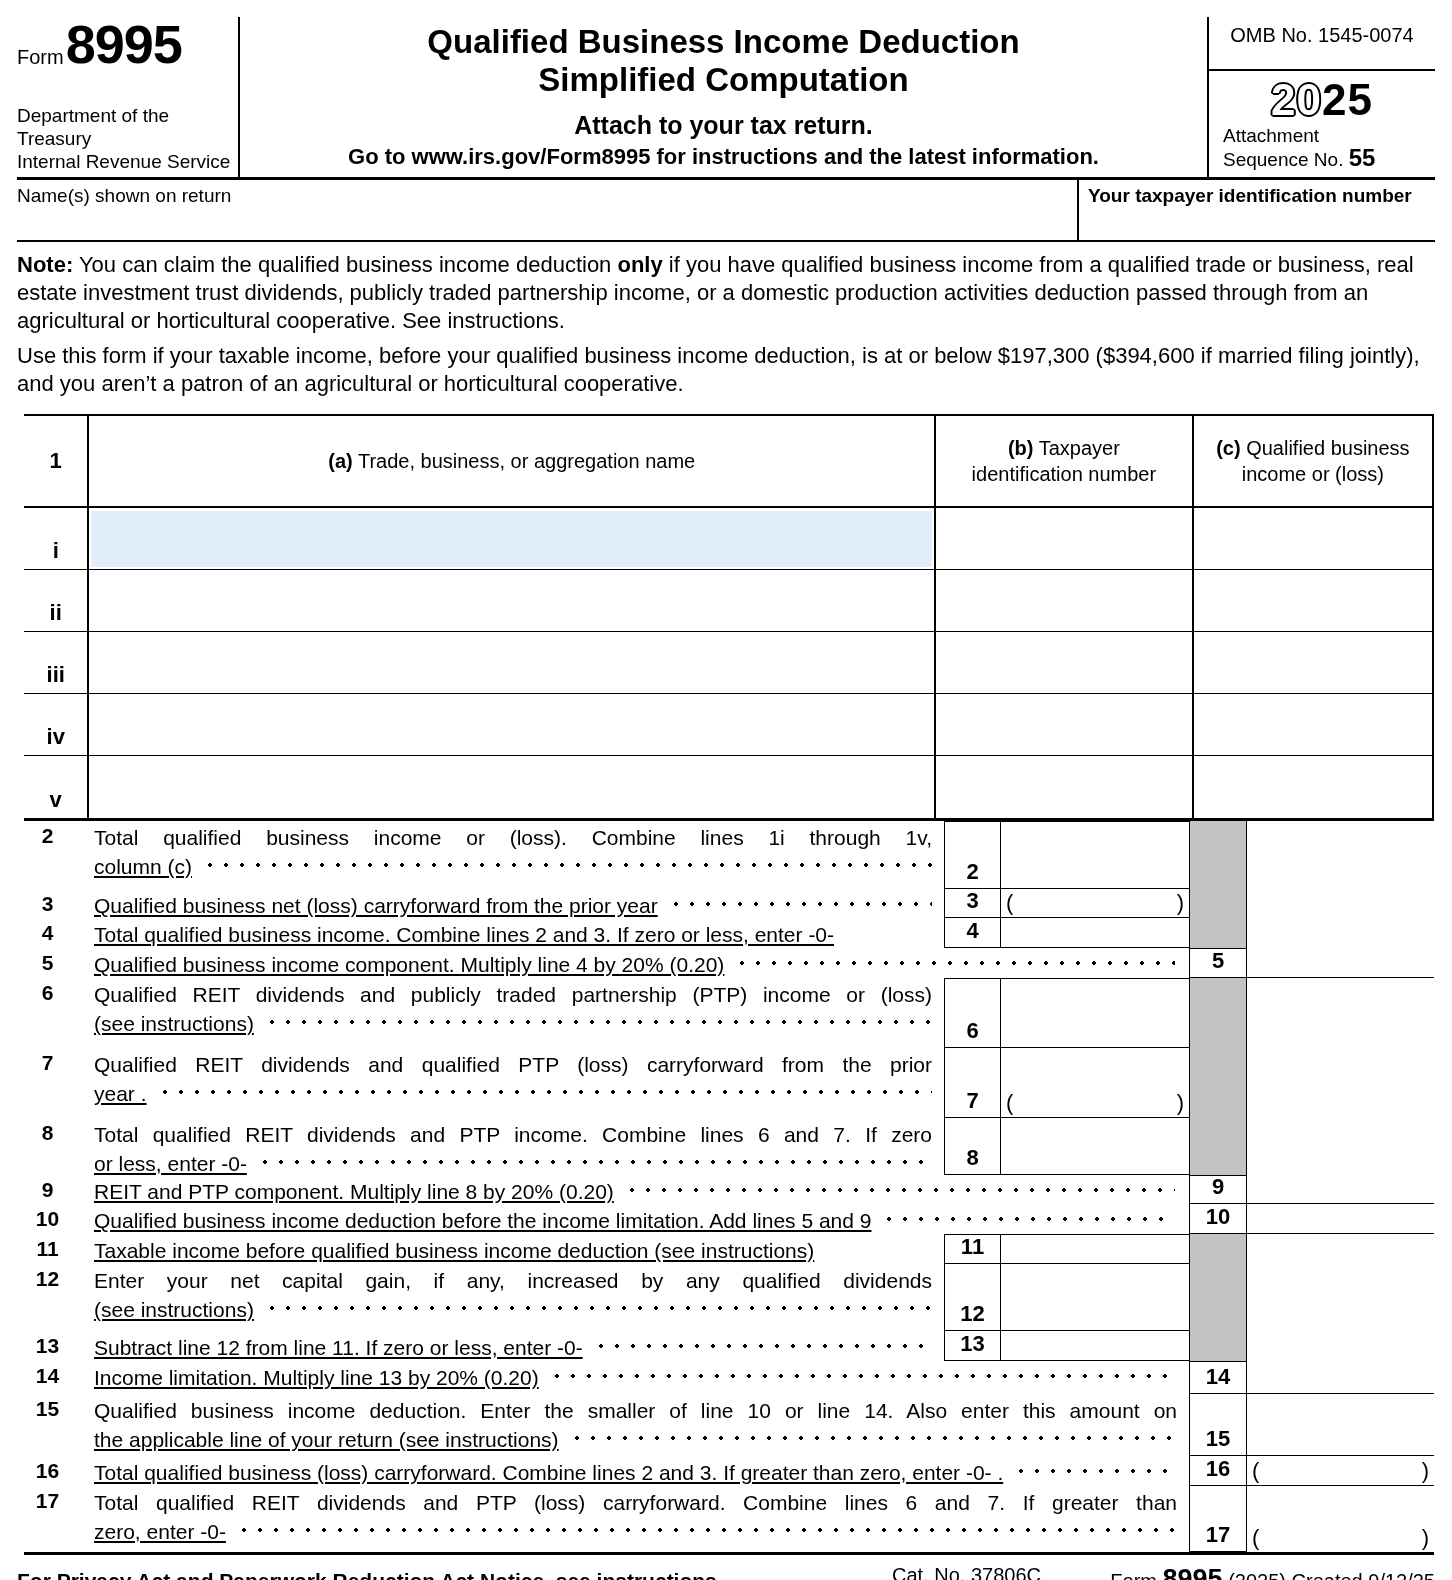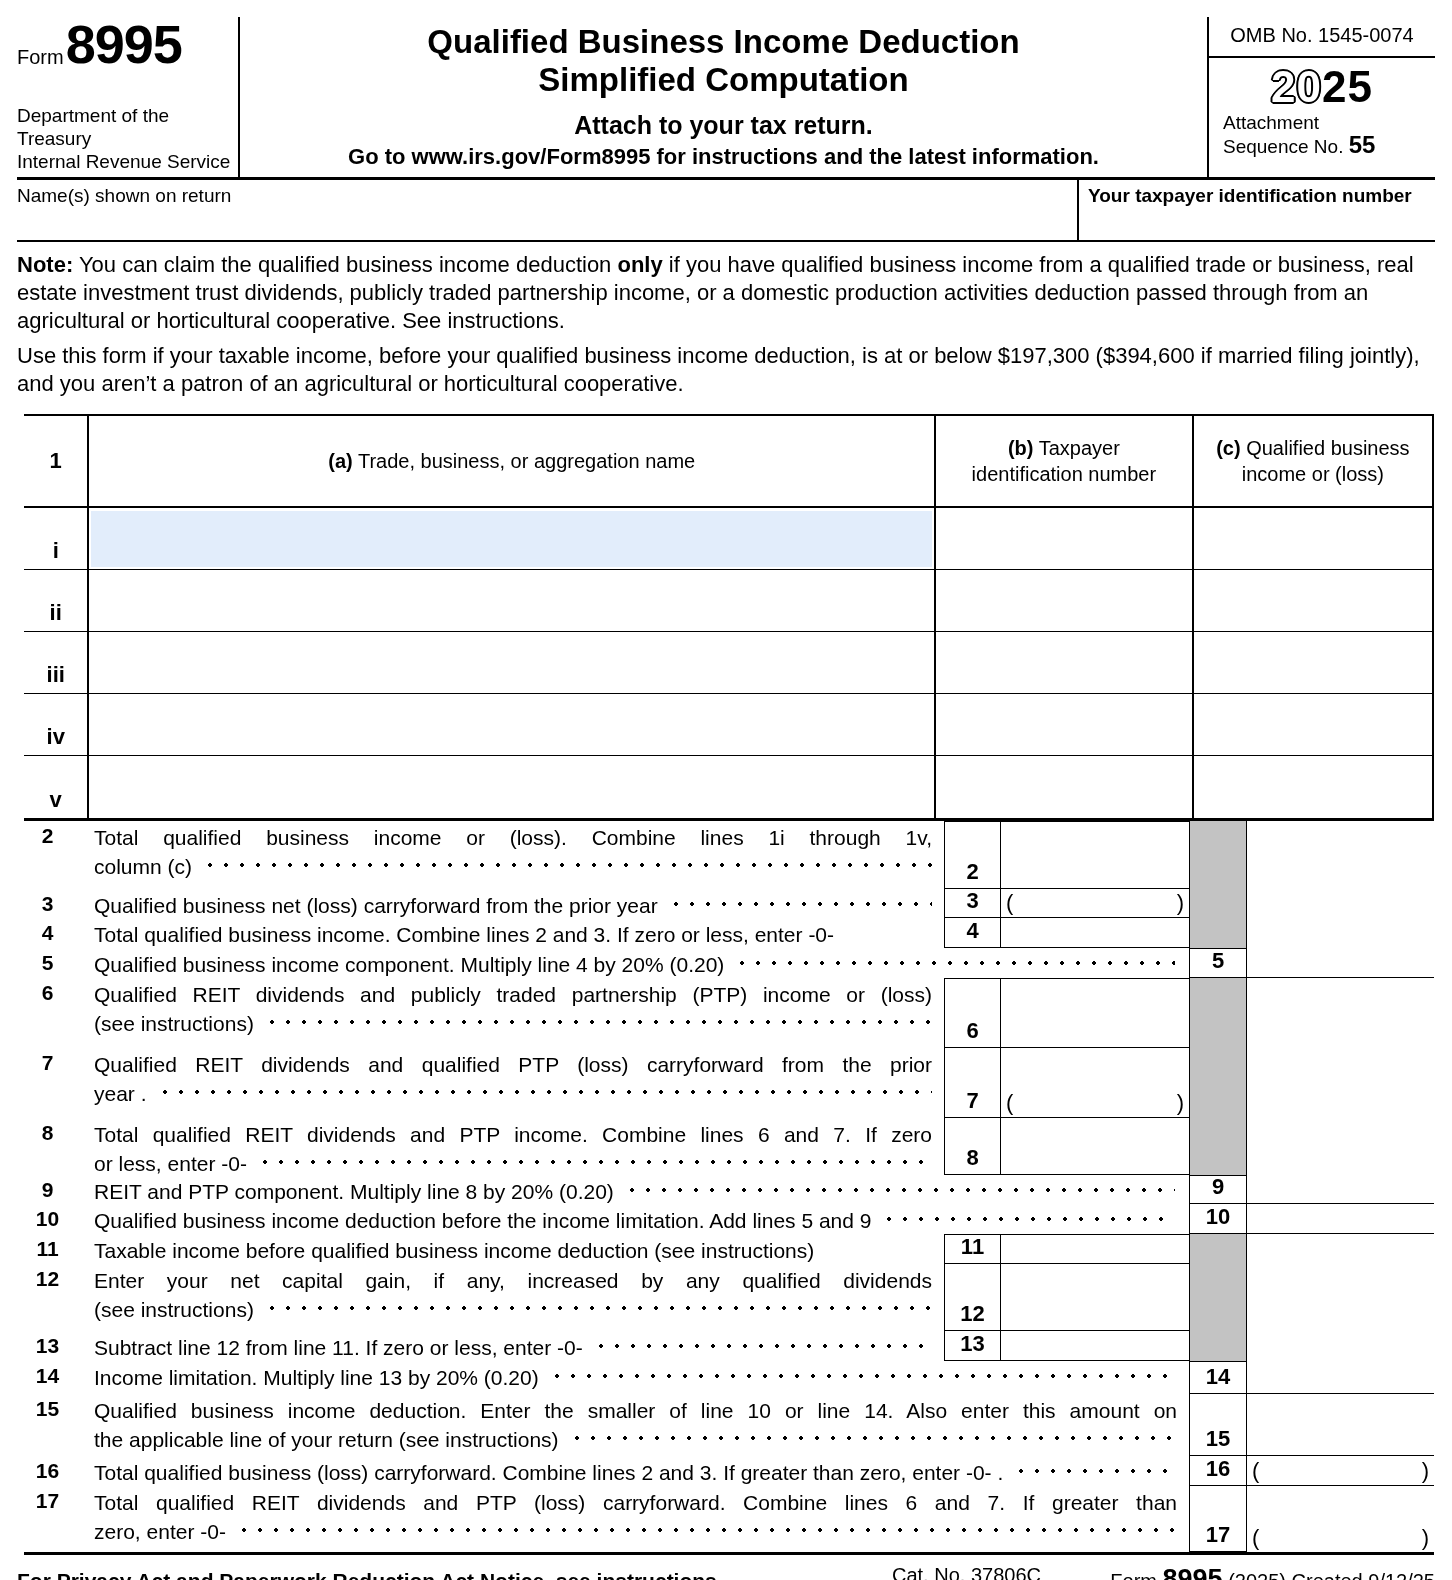--- a/index.html
+++ b/index.html
@@ -25,7 +25,7 @@
   .goto { font-size:22px; font-weight:bold; margin-top:4px; }
   .goto .url { }
   .hdr-right { width:228px; display:flex; flex-direction:column; border-left:2px solid #000; }
-  .omb { font-size:20px; text-align:center; padding:7px 0 9px; border-bottom:2px solid #000; }
+  .omb { font-size:20px; text-align:center; padding:7px 0 22px; border-bottom:2px solid #000; }
   .year { font-size:44px; font-weight:bold; text-align:center; letter-spacing:1px; margin-top:6px; line-height:46px; }
   .yr-outline { color:#fff; text-shadow:-2px 0 #000,2px 0 #000,0 -2px #000,0 2px #000,-1.4px -1.4px #000,1.4px -1.4px #000,-1.4px 1.4px #000,1.4px 1.4px #000; }
   .attach-seq { font-size:19px; line-height:22px; padding-left:14px; margin-top:2px; }

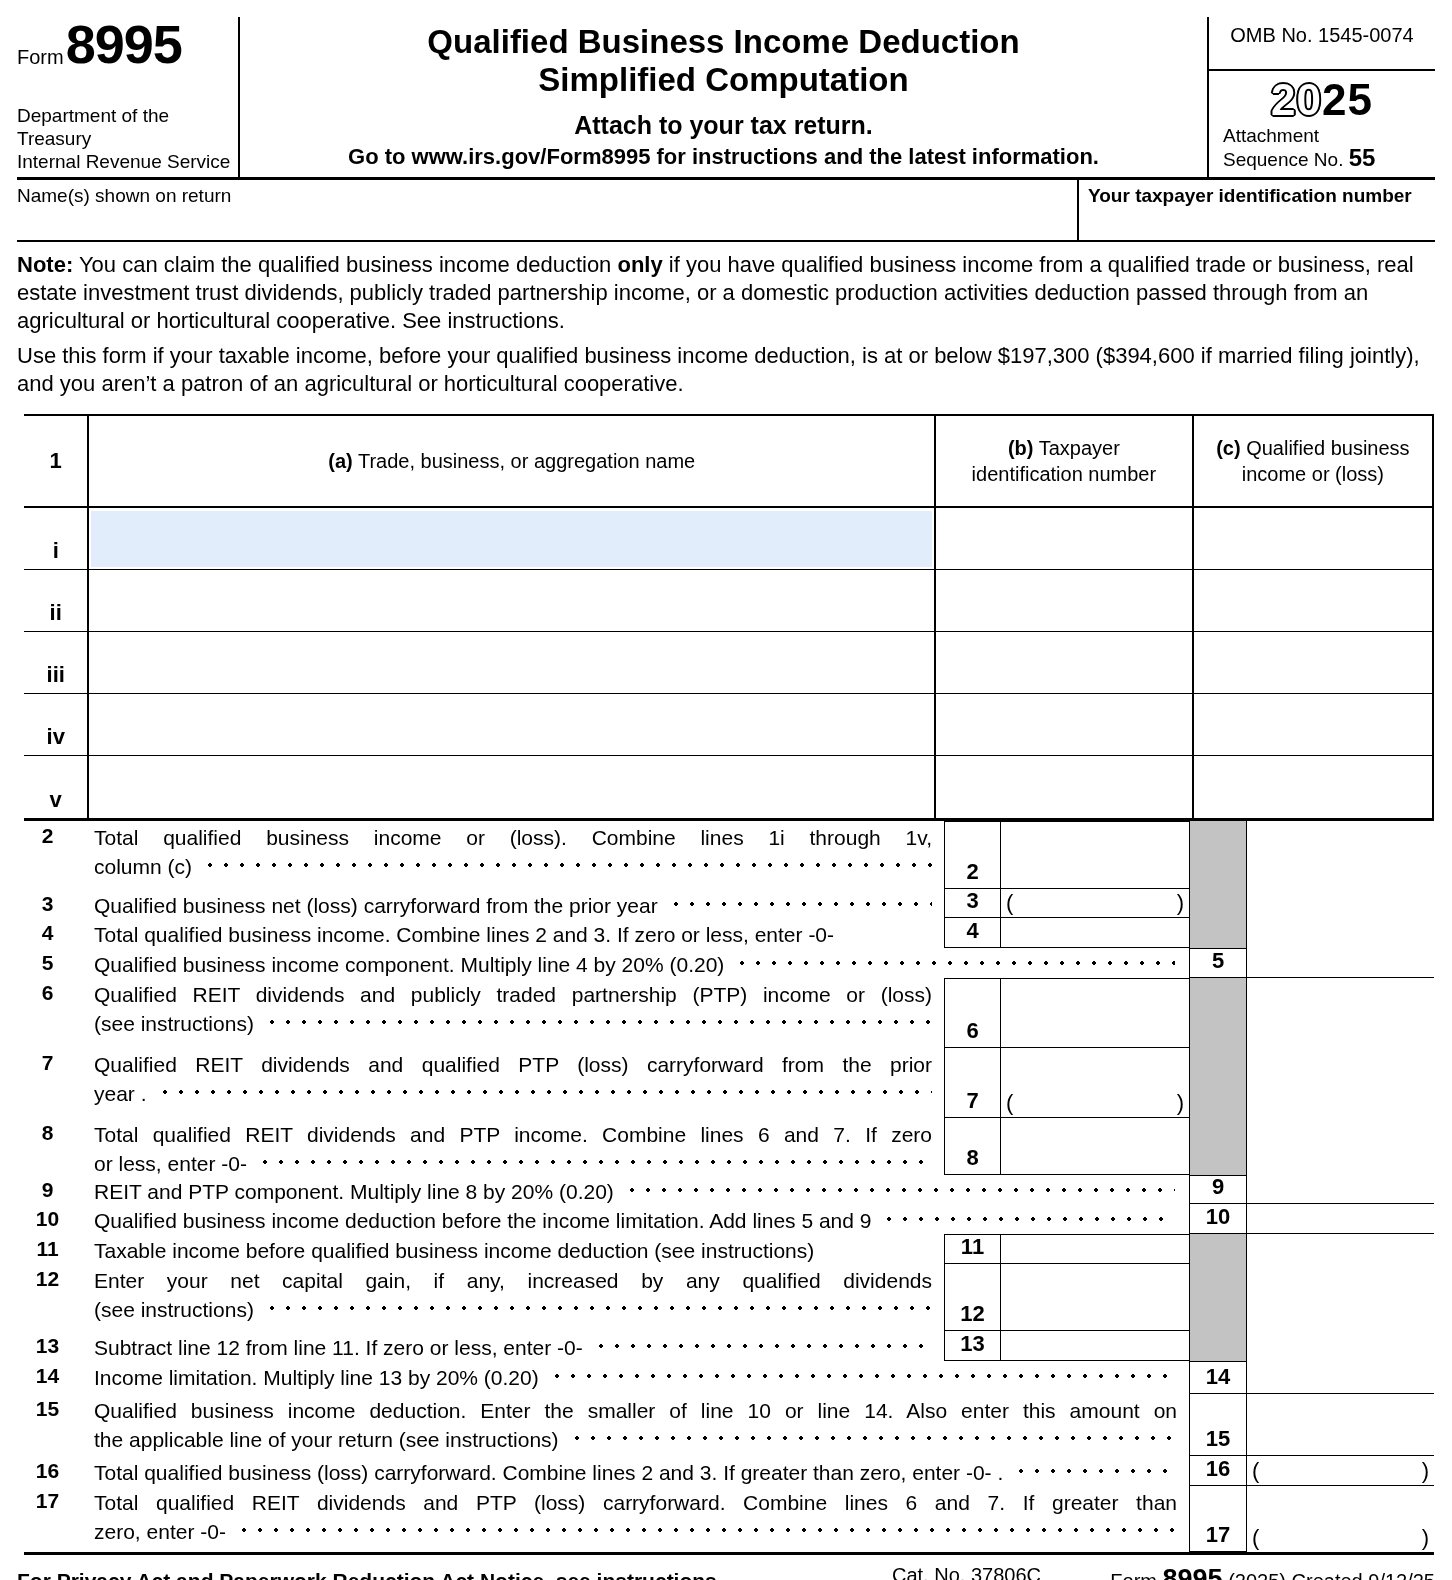--- a/index.html
+++ b/index.html
@@ -66,7 +66,7 @@
   .c-desc { width:853px; padding:2px 0 0 3px; line-height:29px; }
   .c-desc-wide { width:1098px; padding:2px 0 0 3px; line-height:29px; }
   .l1 { display:block; text-align:justify; text-align-last:justify; padding-right:12px; }
-  .l2row { display:flex; }
+  .l2row { display:flex;text-decoration:underline; }
   .leader { flex:1 1 auto; align-self:flex-end; height:14px; margin:0 12px 5px 10px;
             background-image:radial-gradient(circle, #000 1.7px, transparent 2px);
             background-size:16px 14px; background-repeat:repeat-x; background-position:left bottom 4px; }

